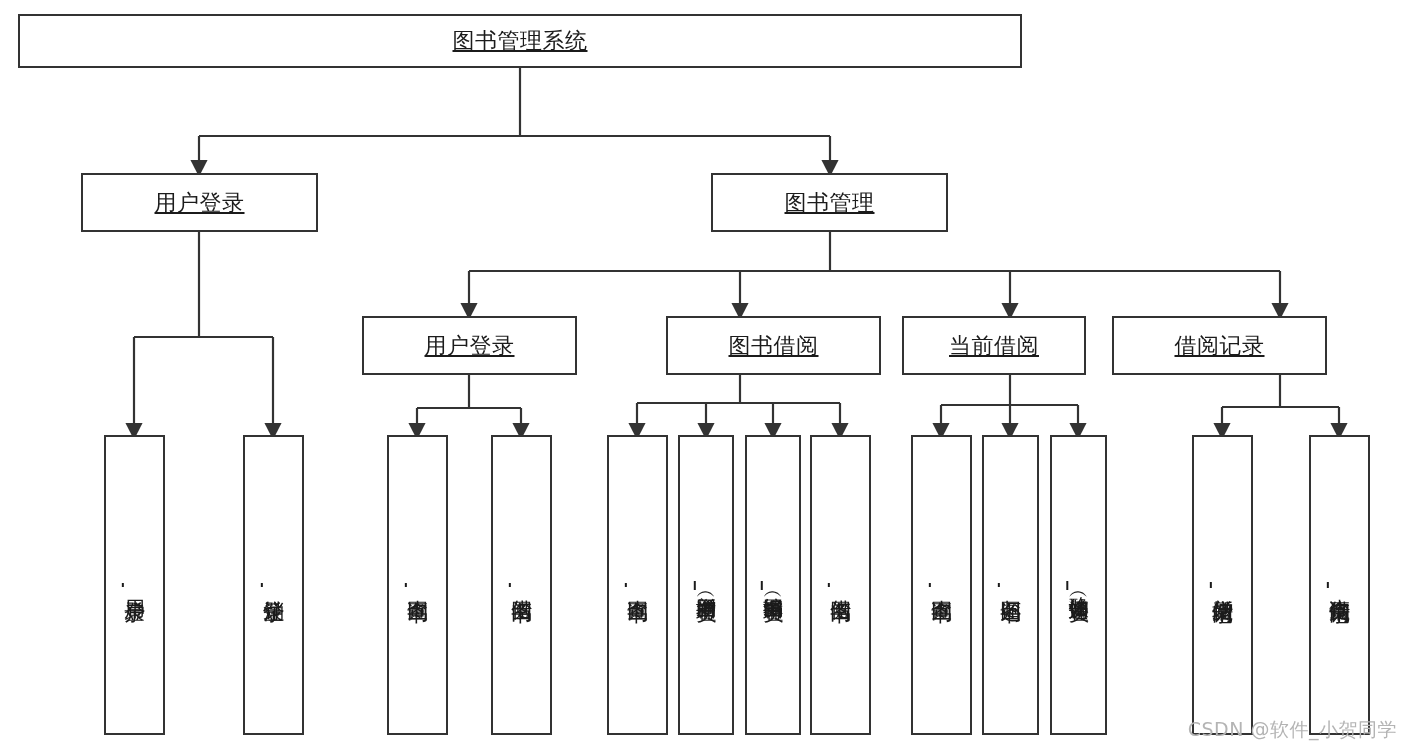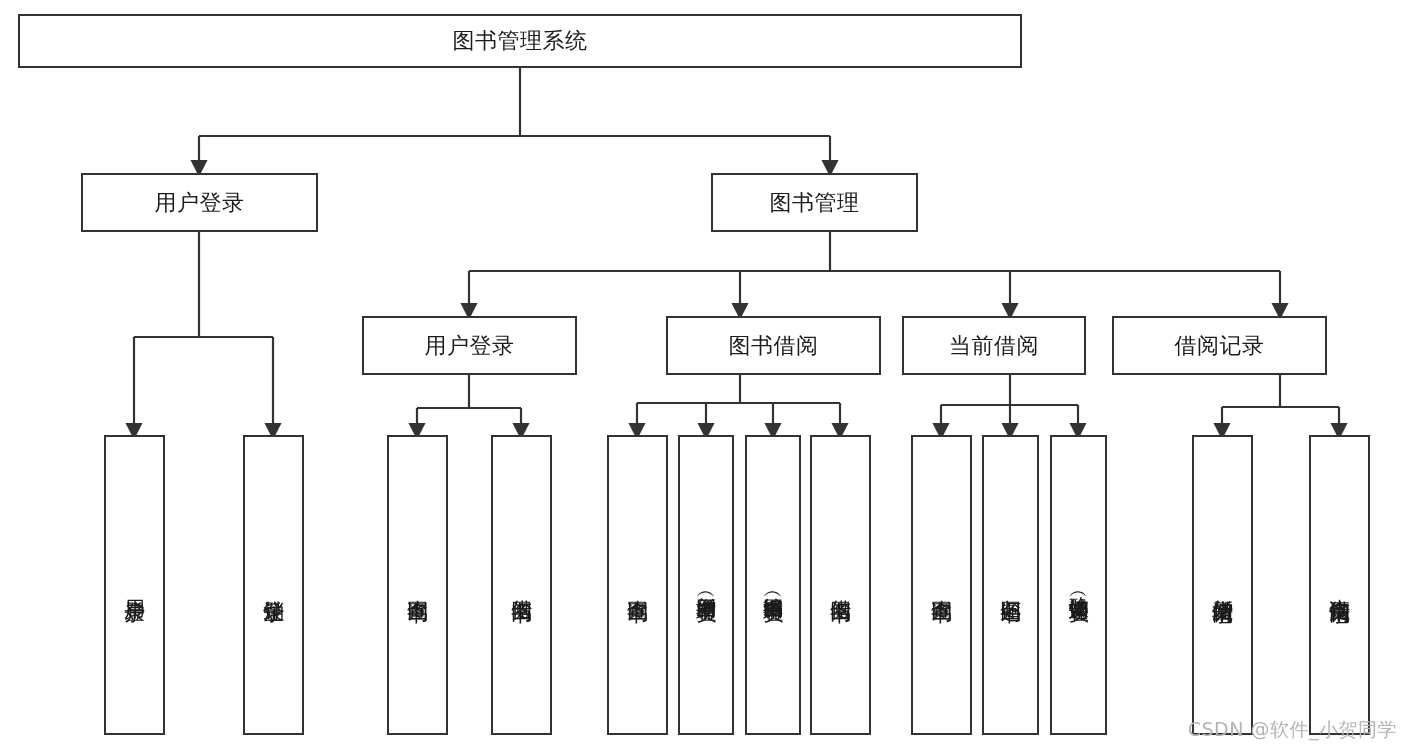--- a/index.html
+++ b/index.html
@@ -35,6 +35,7 @@
     align-items: center;
     justify-content: center;
     color: #1b1b1b;
+    text-decoration: underline;
   }
   .node.horizontal {
     font-size: 22px;

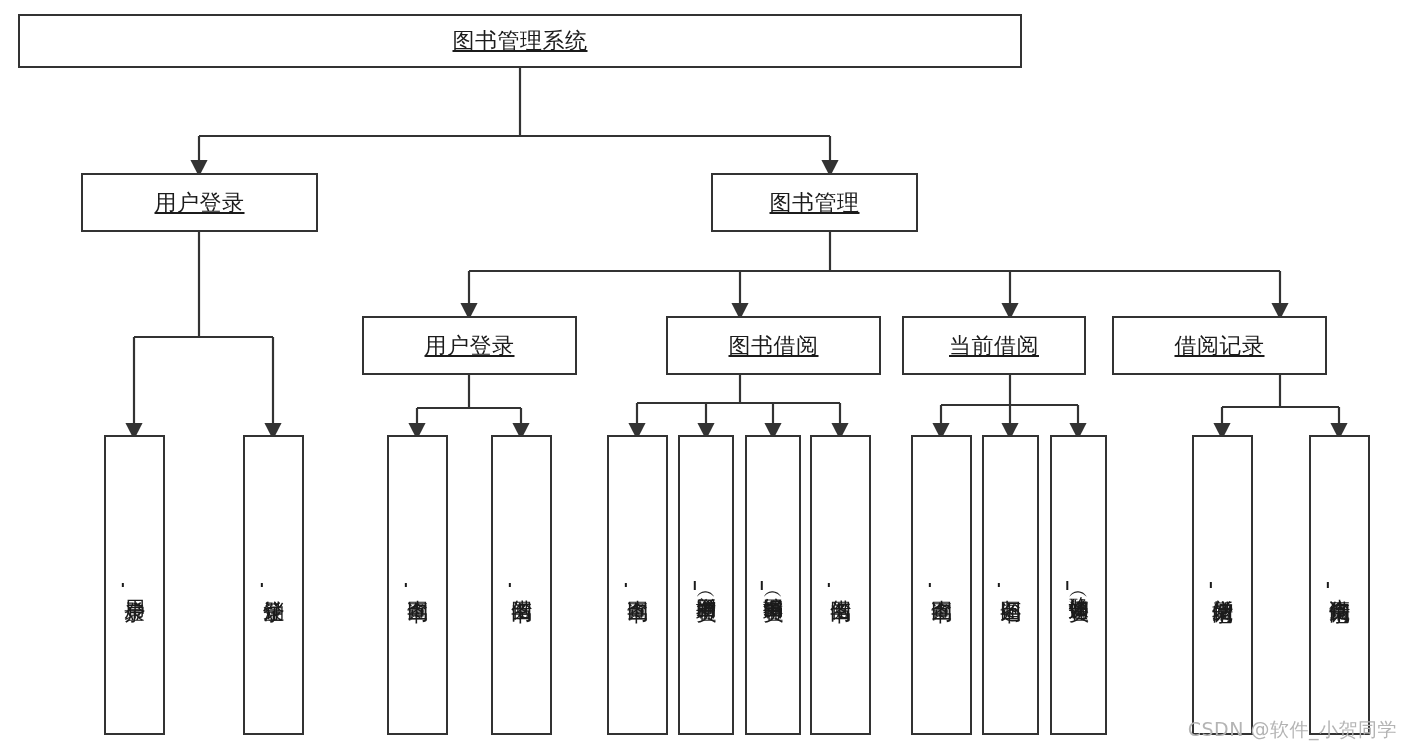--- a/index.html
+++ b/index.html
@@ -133,7 +133,7 @@
     <span class="node-label">用户登录</span>
   </div>
 
-  <div class="node horizontal" style="left:711px; top:173px; width:207px; height:59px;">
+  <div class="node horizontal" style="left:711px; top:173px; width:237px; height:59px;">
     <span class="node-label">图书管理</span>
   </div>
 

